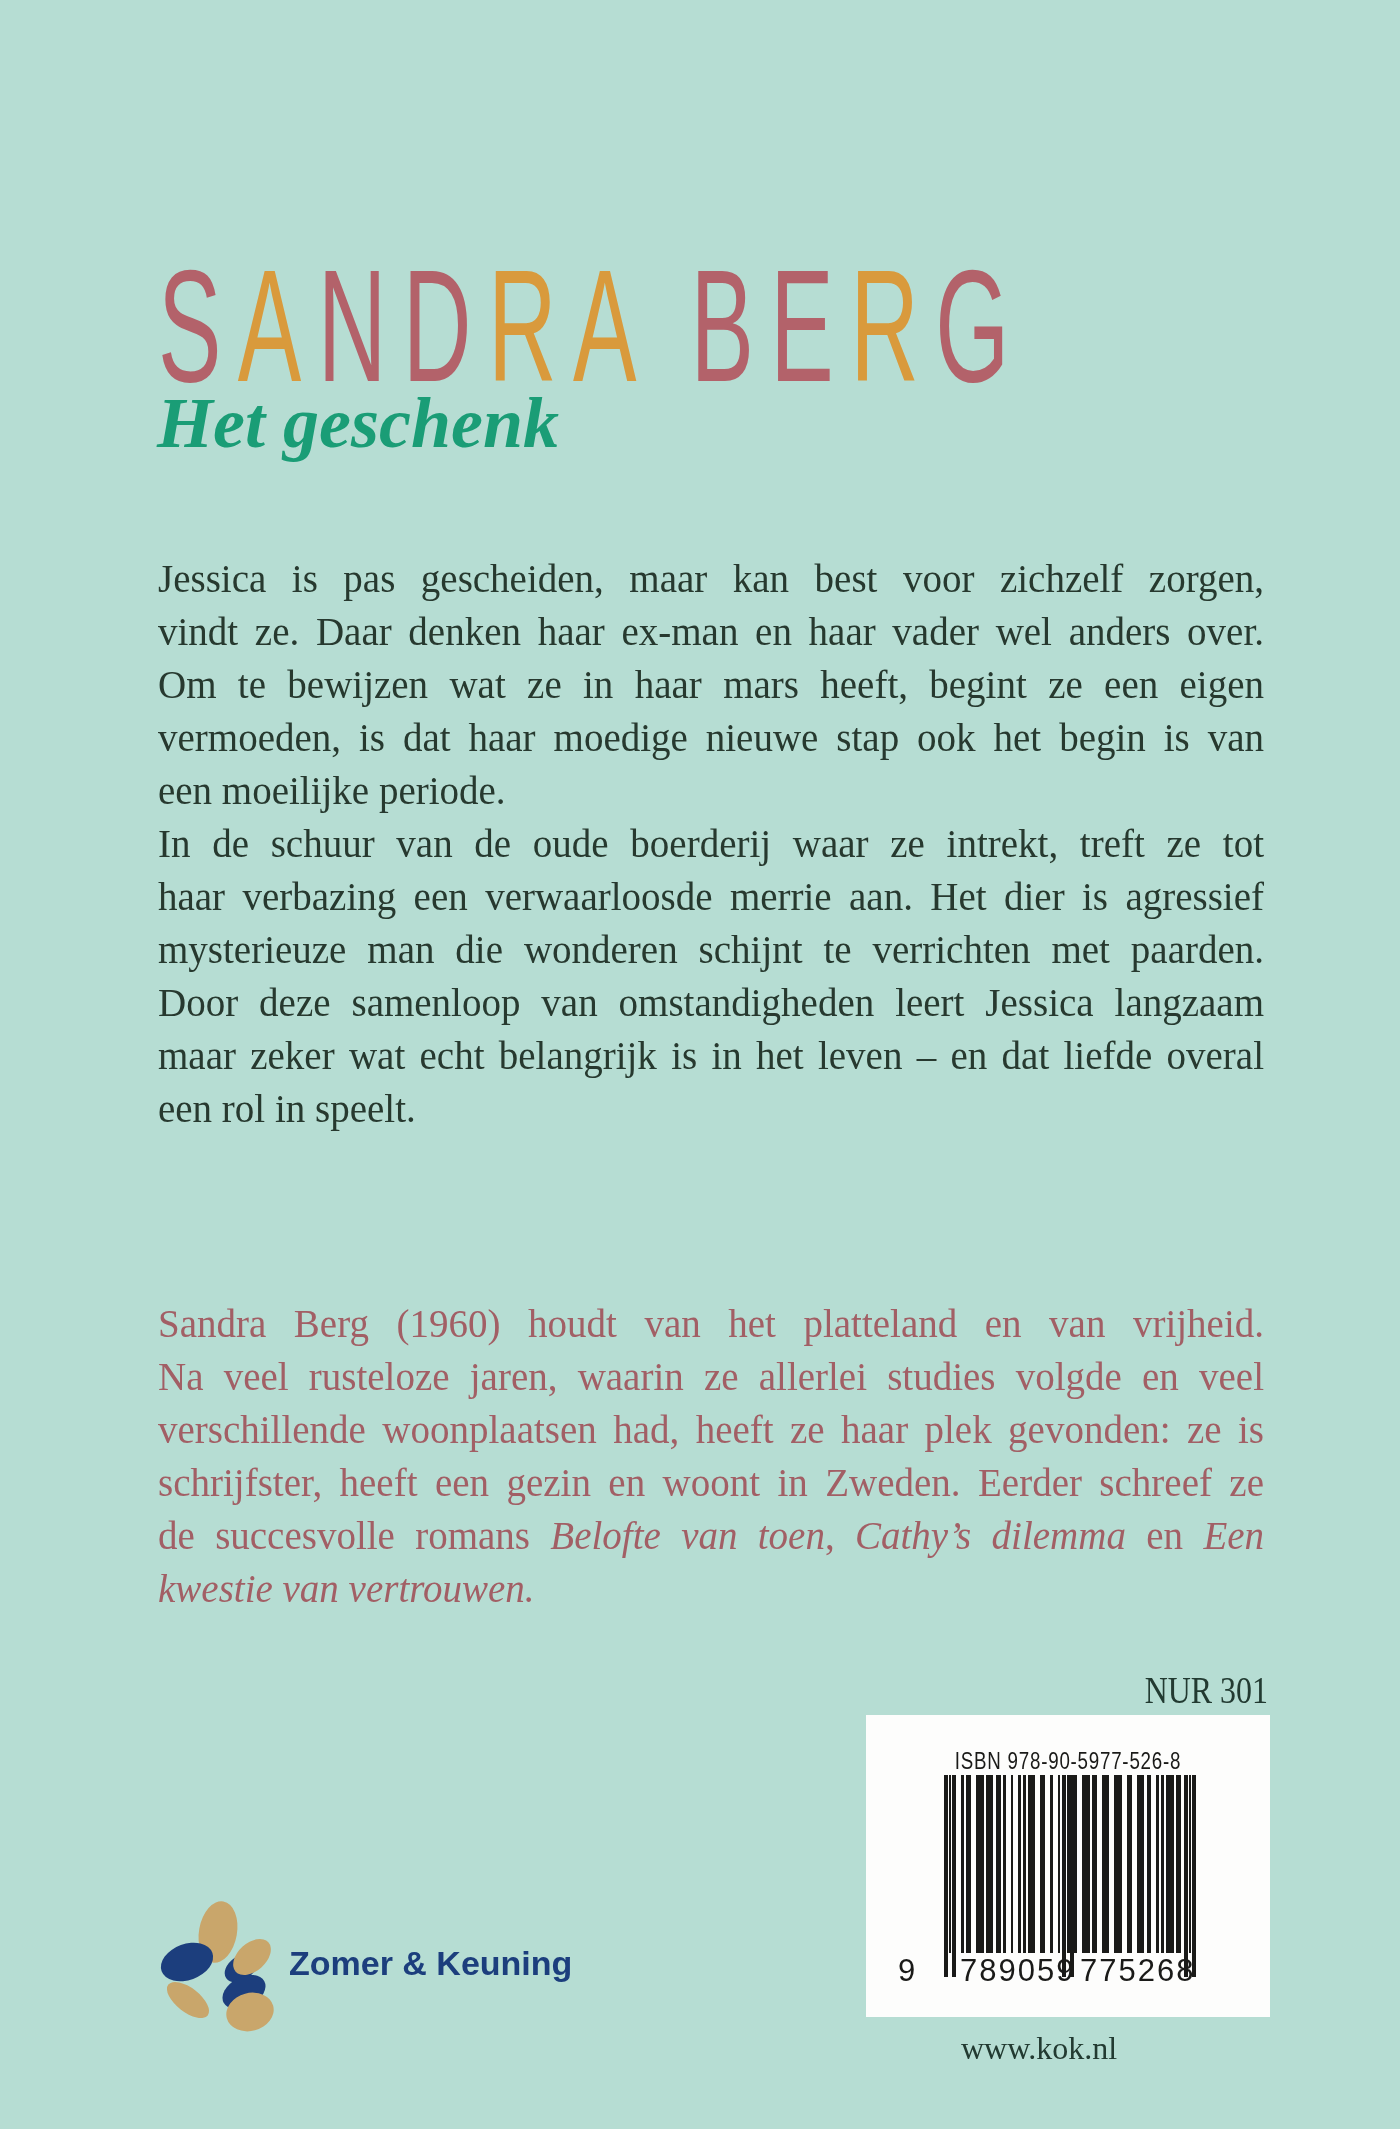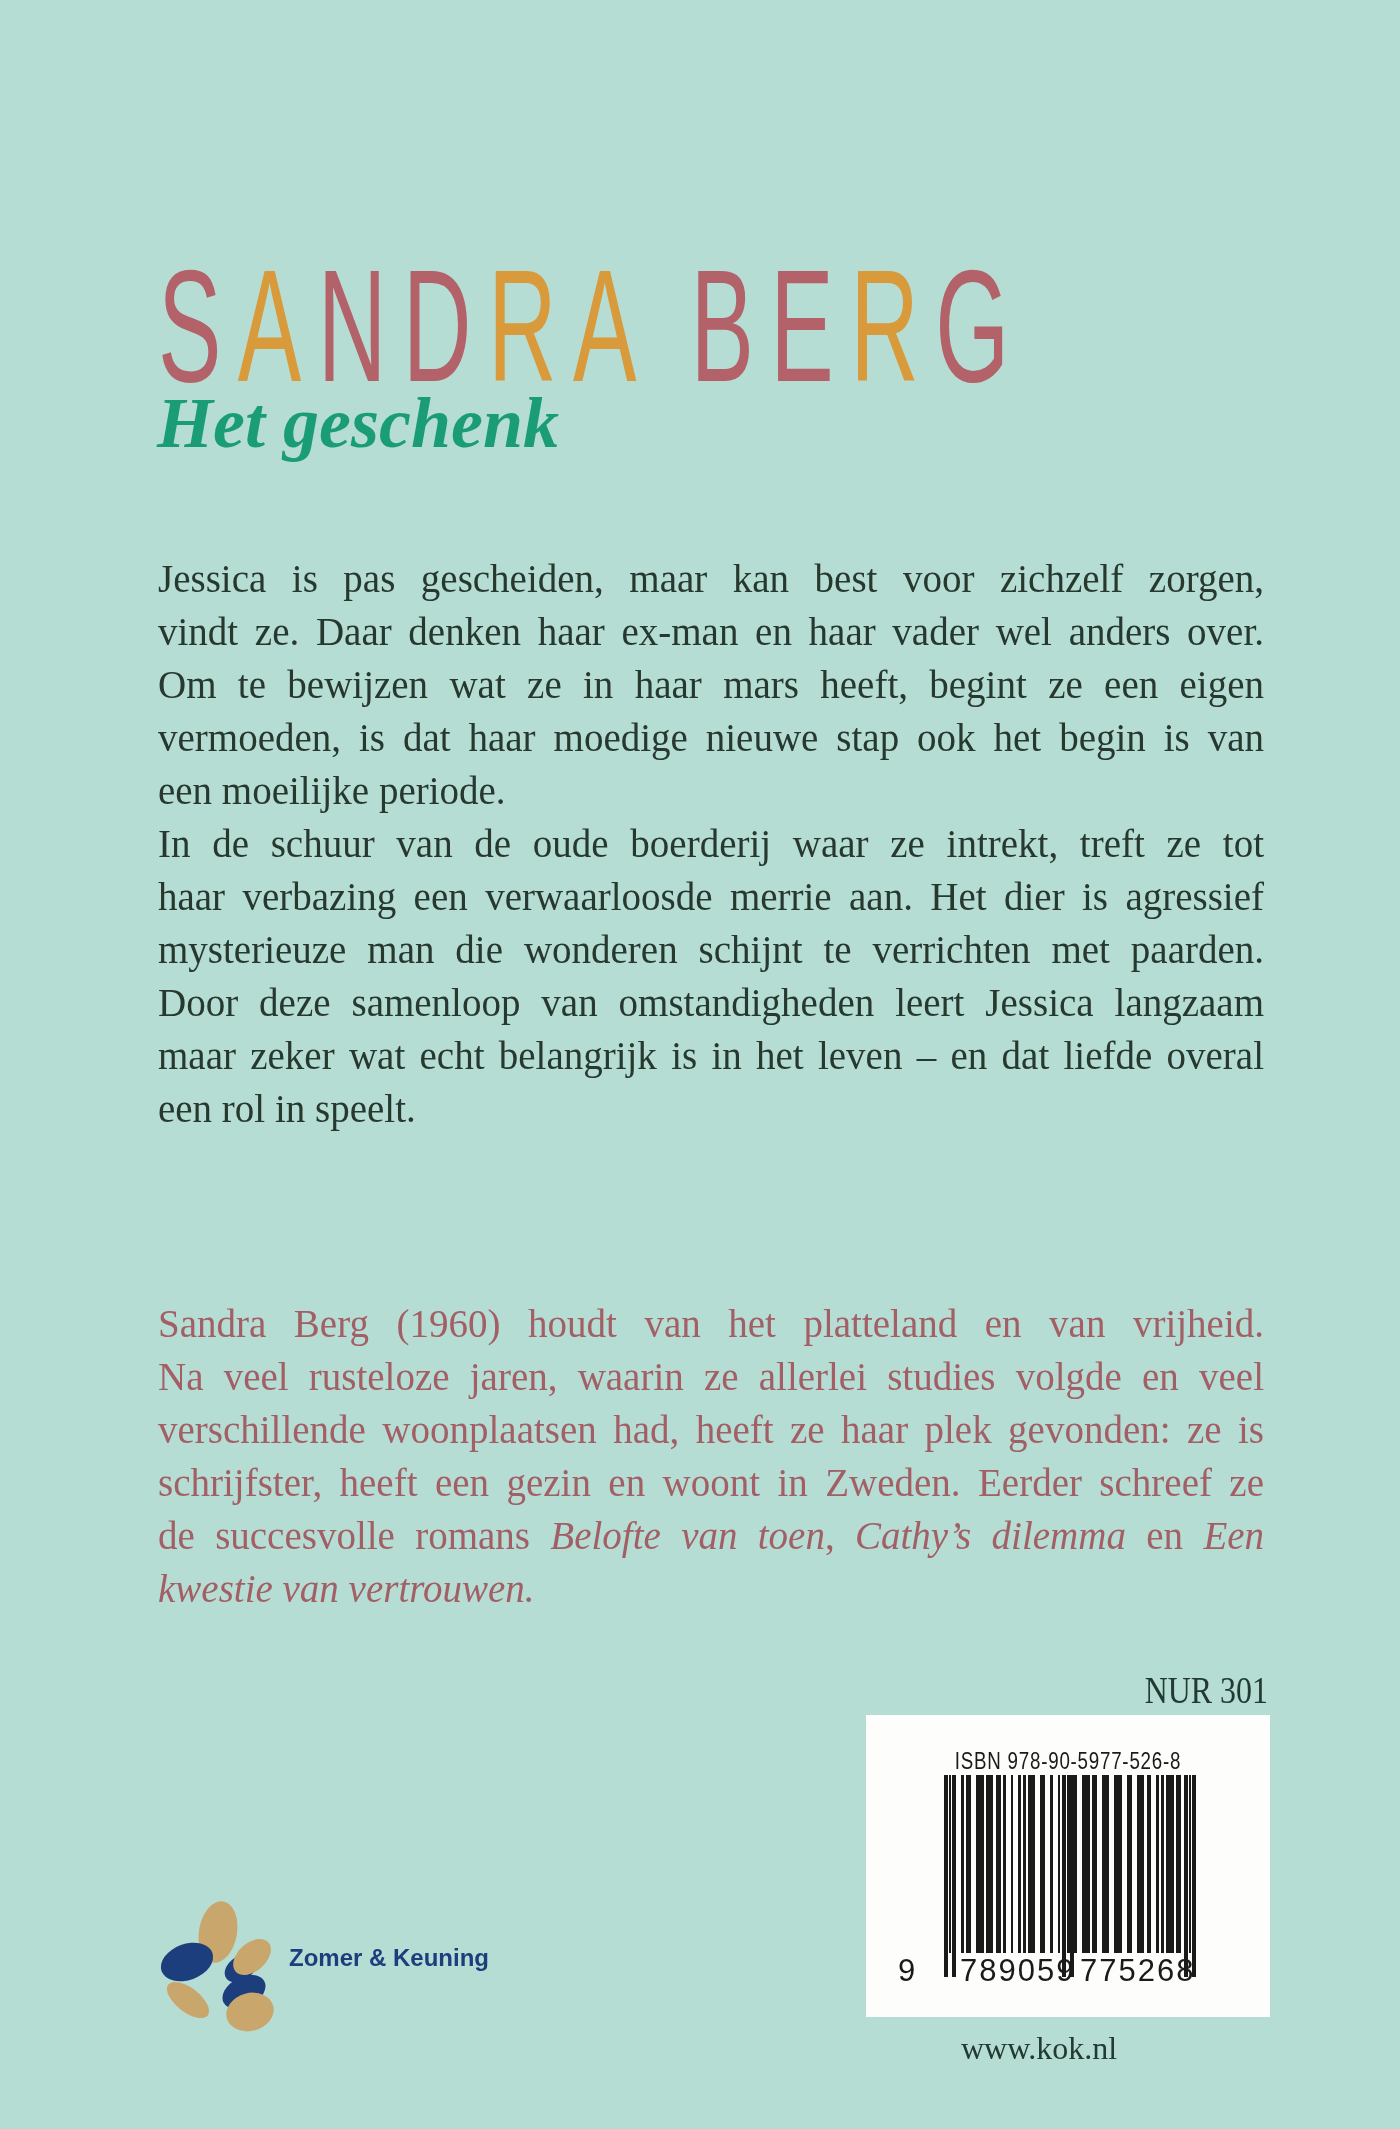--- a/index.html
+++ b/index.html
@@ -60,7 +60,7 @@
   .pubname{
     position:absolute;left:289px;top:1944px;
     font-family:"Liberation Sans",sans-serif;font-weight:bold;
-    font-size:24px;color:var(--navy);letter-spacing:0px;
+    font-size:34px;color:var(--navy);letter-spacing:0px;
   }
 </style>
 </head>

